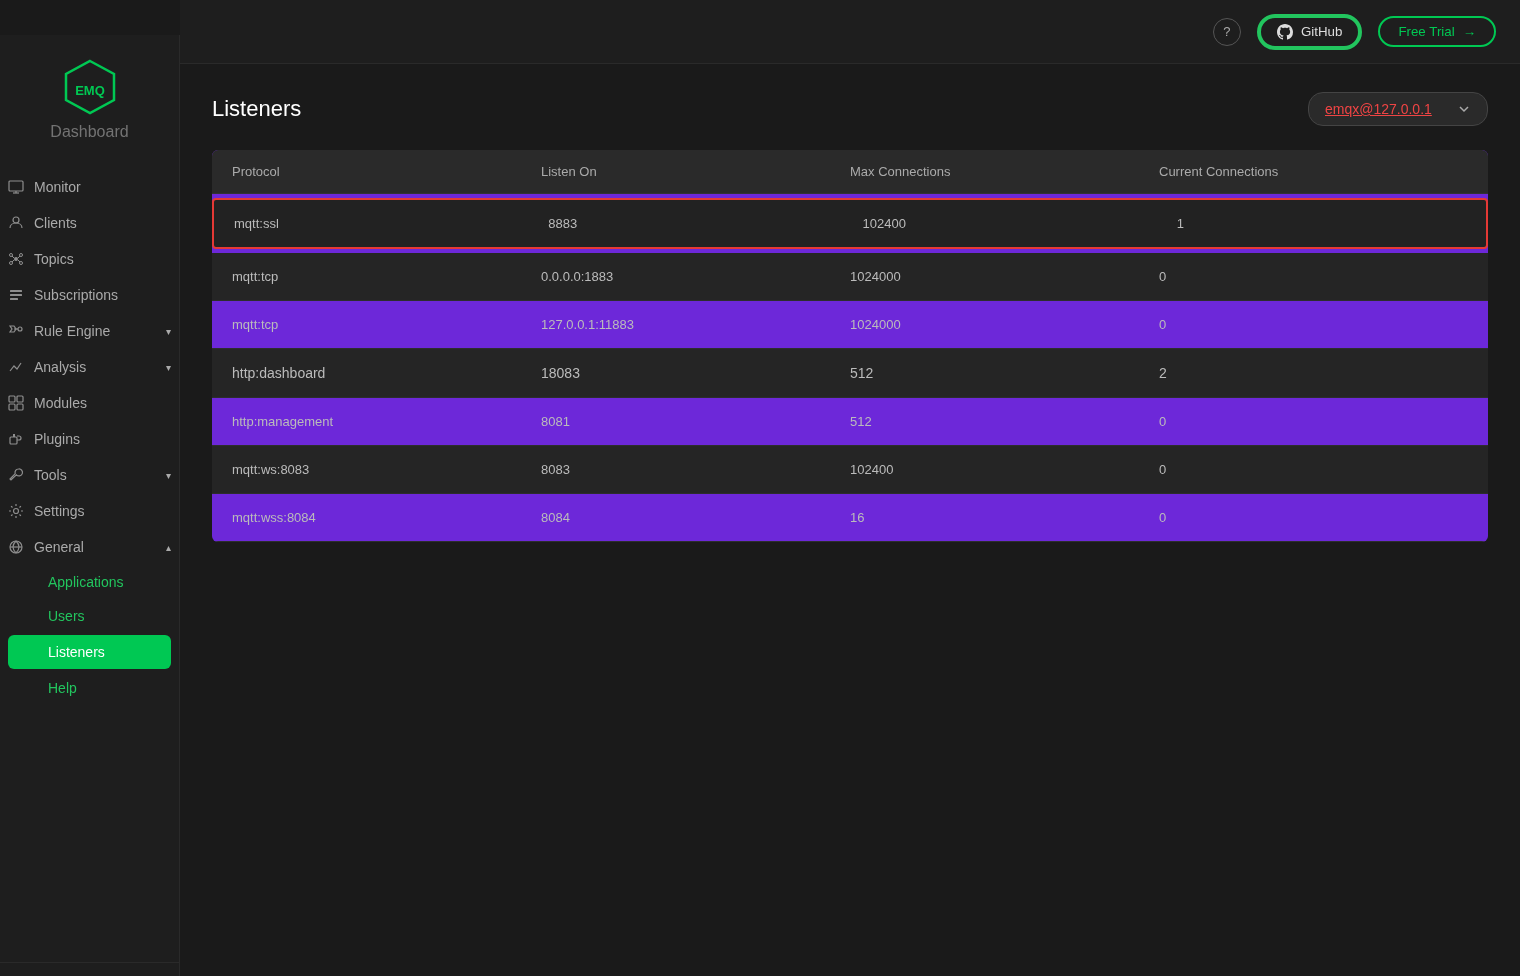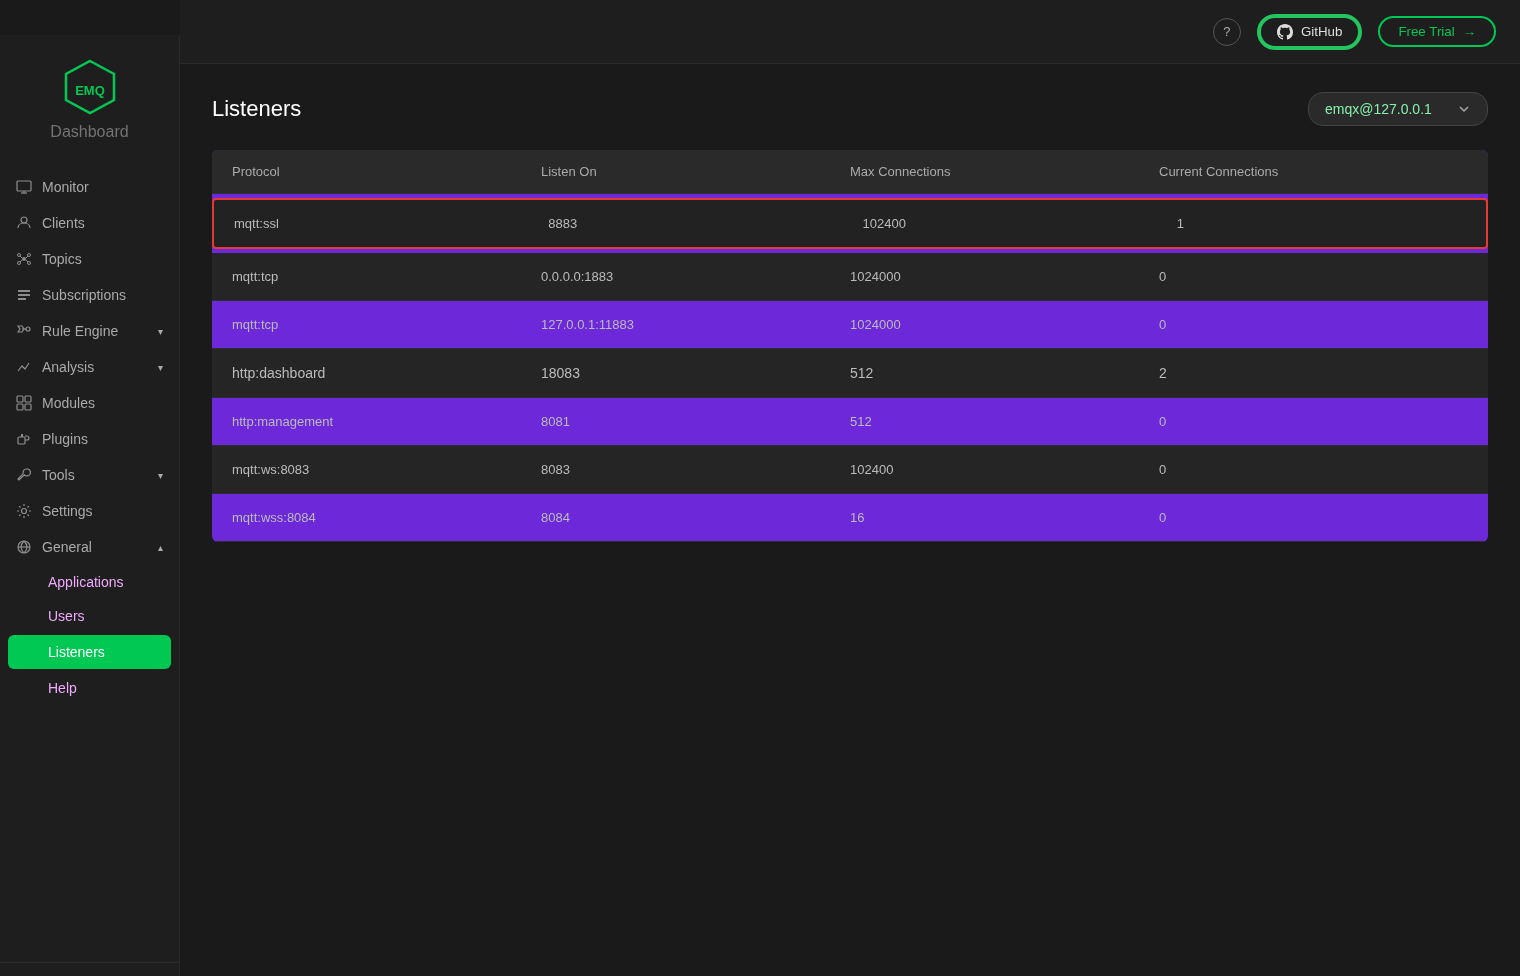--- a/index.html
+++ b/index.html
@@ -179,10 +179,11 @@
       border: 1px solid #444;
       border-radius: 15px;
       cursor: pointer;
-      color: #86efac;
+      color: #ef4444;
       background: #2a2a2a;
       min-width: 180px;
       justify-content: space-between;
+      text-decoration: underline;
     }
 
     

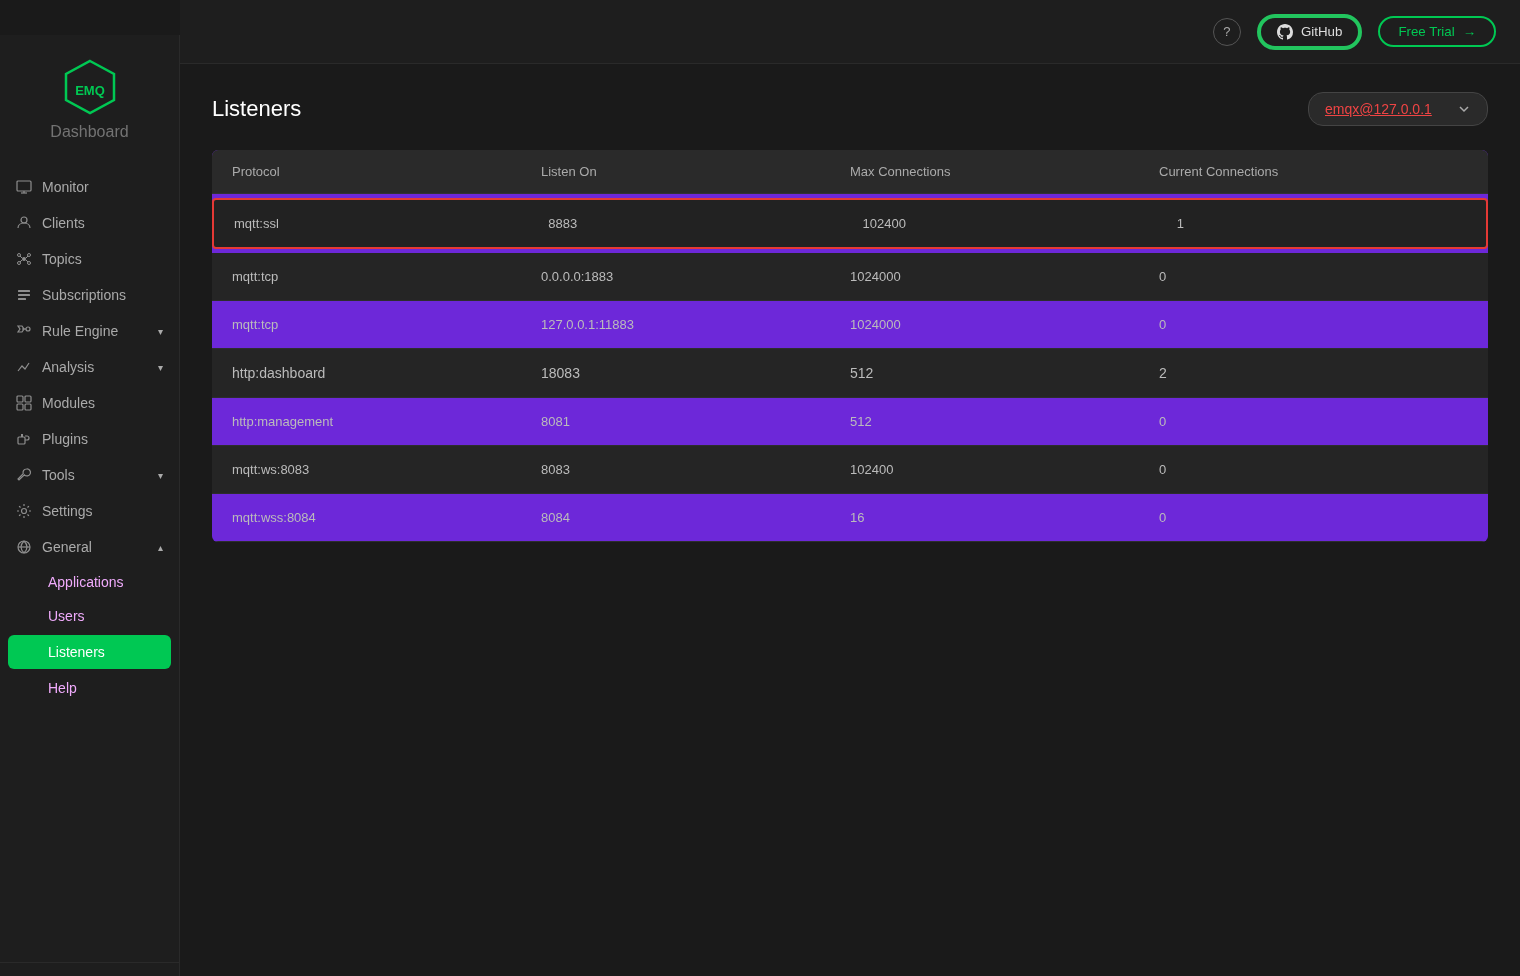--- a/index.html
+++ b/index.html
@@ -54,7 +54,7 @@
     .nav-item {
       display: flex;
       align-items: center;
-      padding: 10px 16px;
+      padding: 10px 8px;
       cursor: pointer;
       color: #aaa;
       gap: 10px;

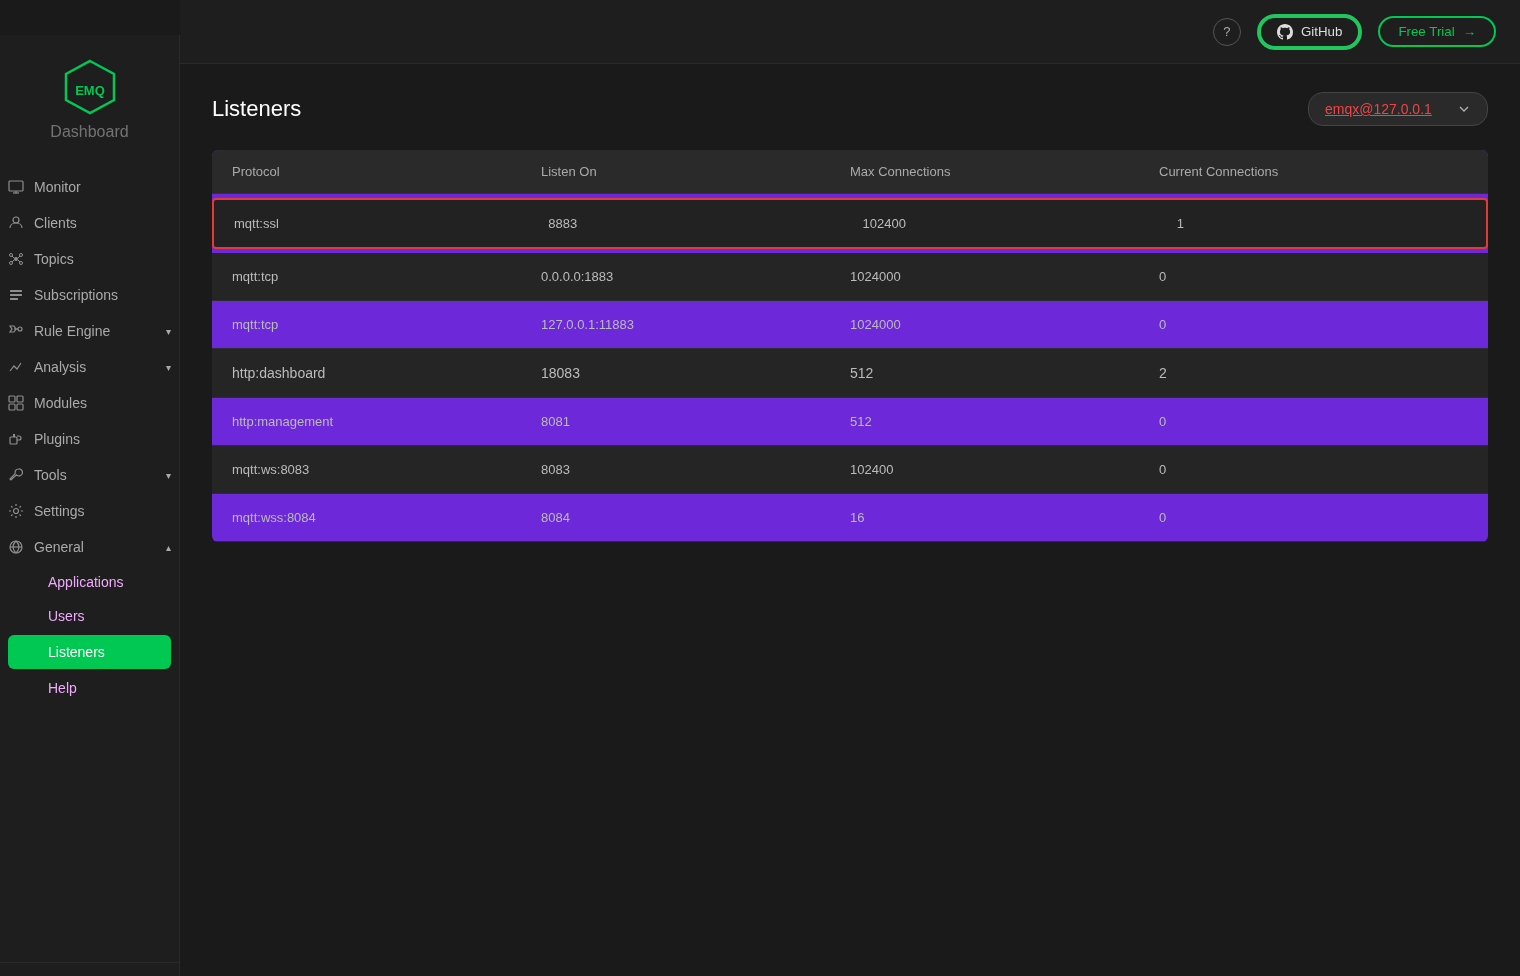--- a/index.html
+++ b/index.html
@@ -79,7 +79,7 @@
       align-items: center;
       padding: 9px 20px 9px 48px;
       cursor: pointer;
-      color: #f0abfc;
+      color: #22c55e;
     }
     .nav-sub-item.active { color: #fff; }
 

